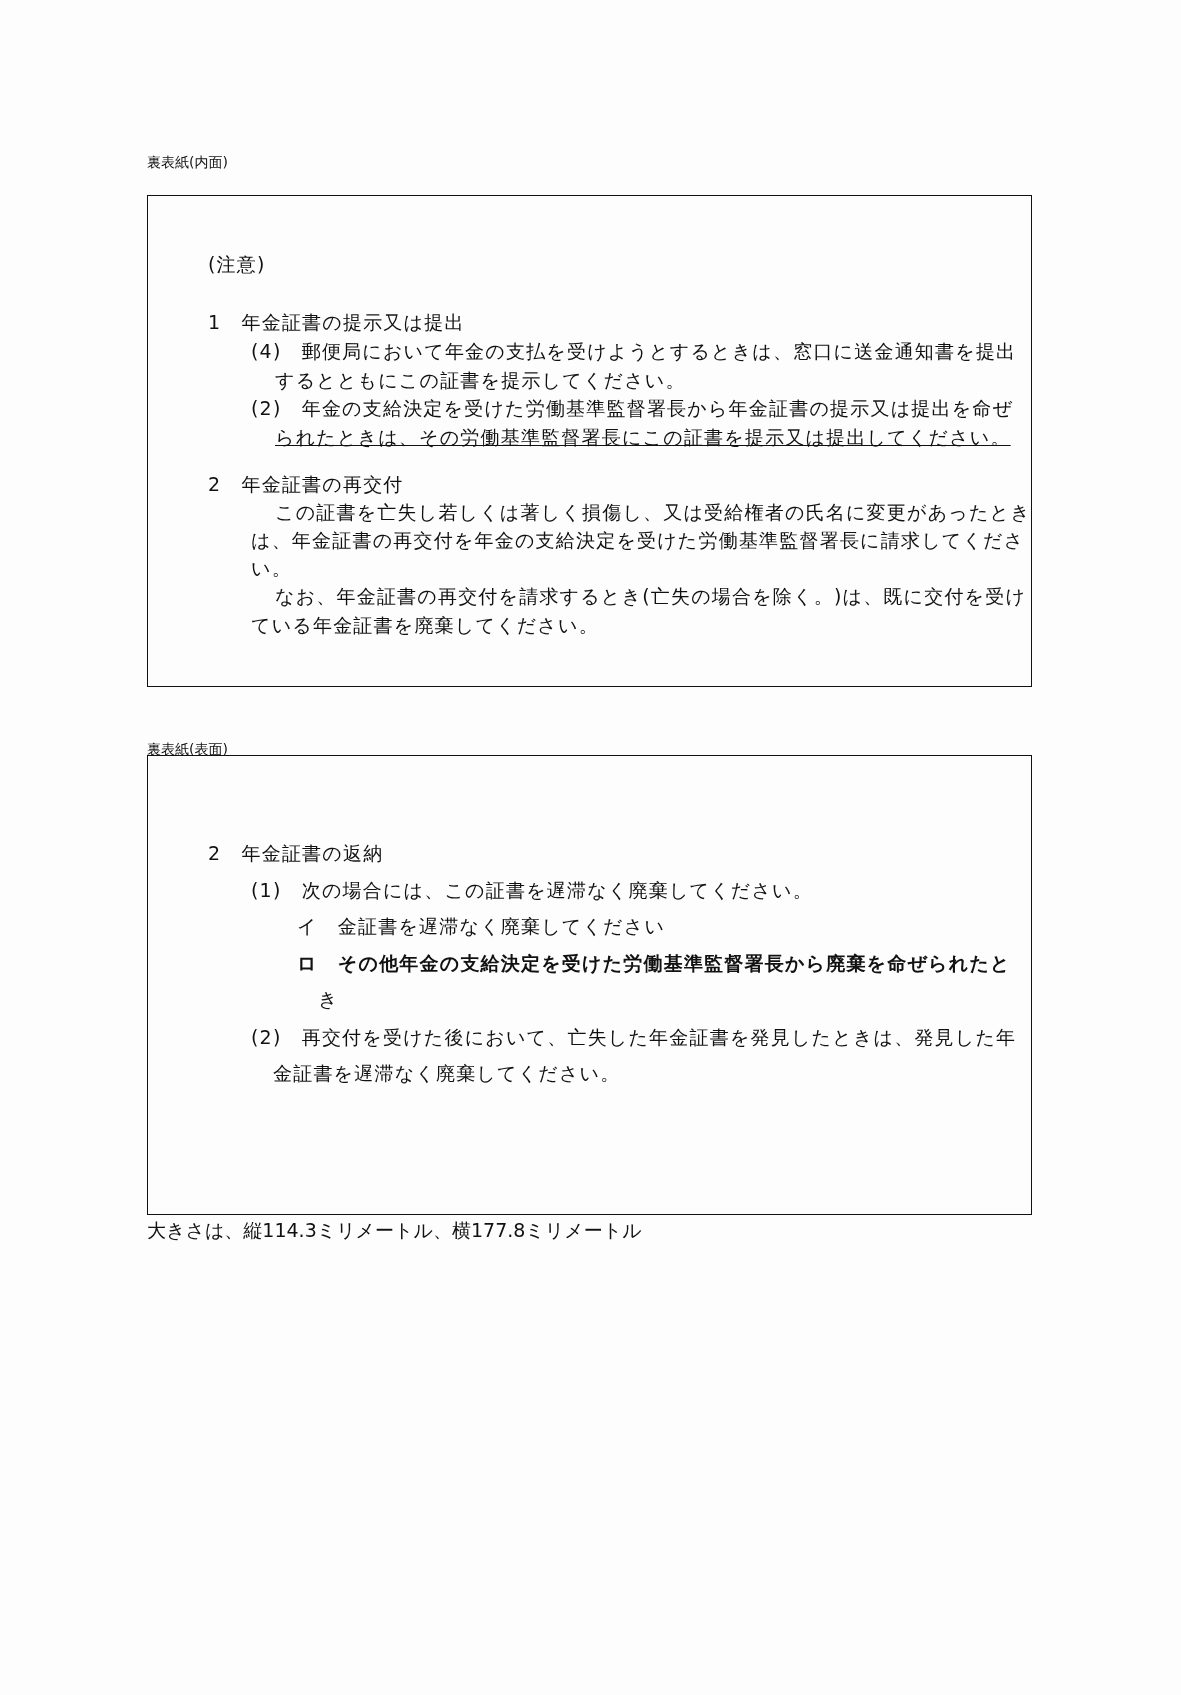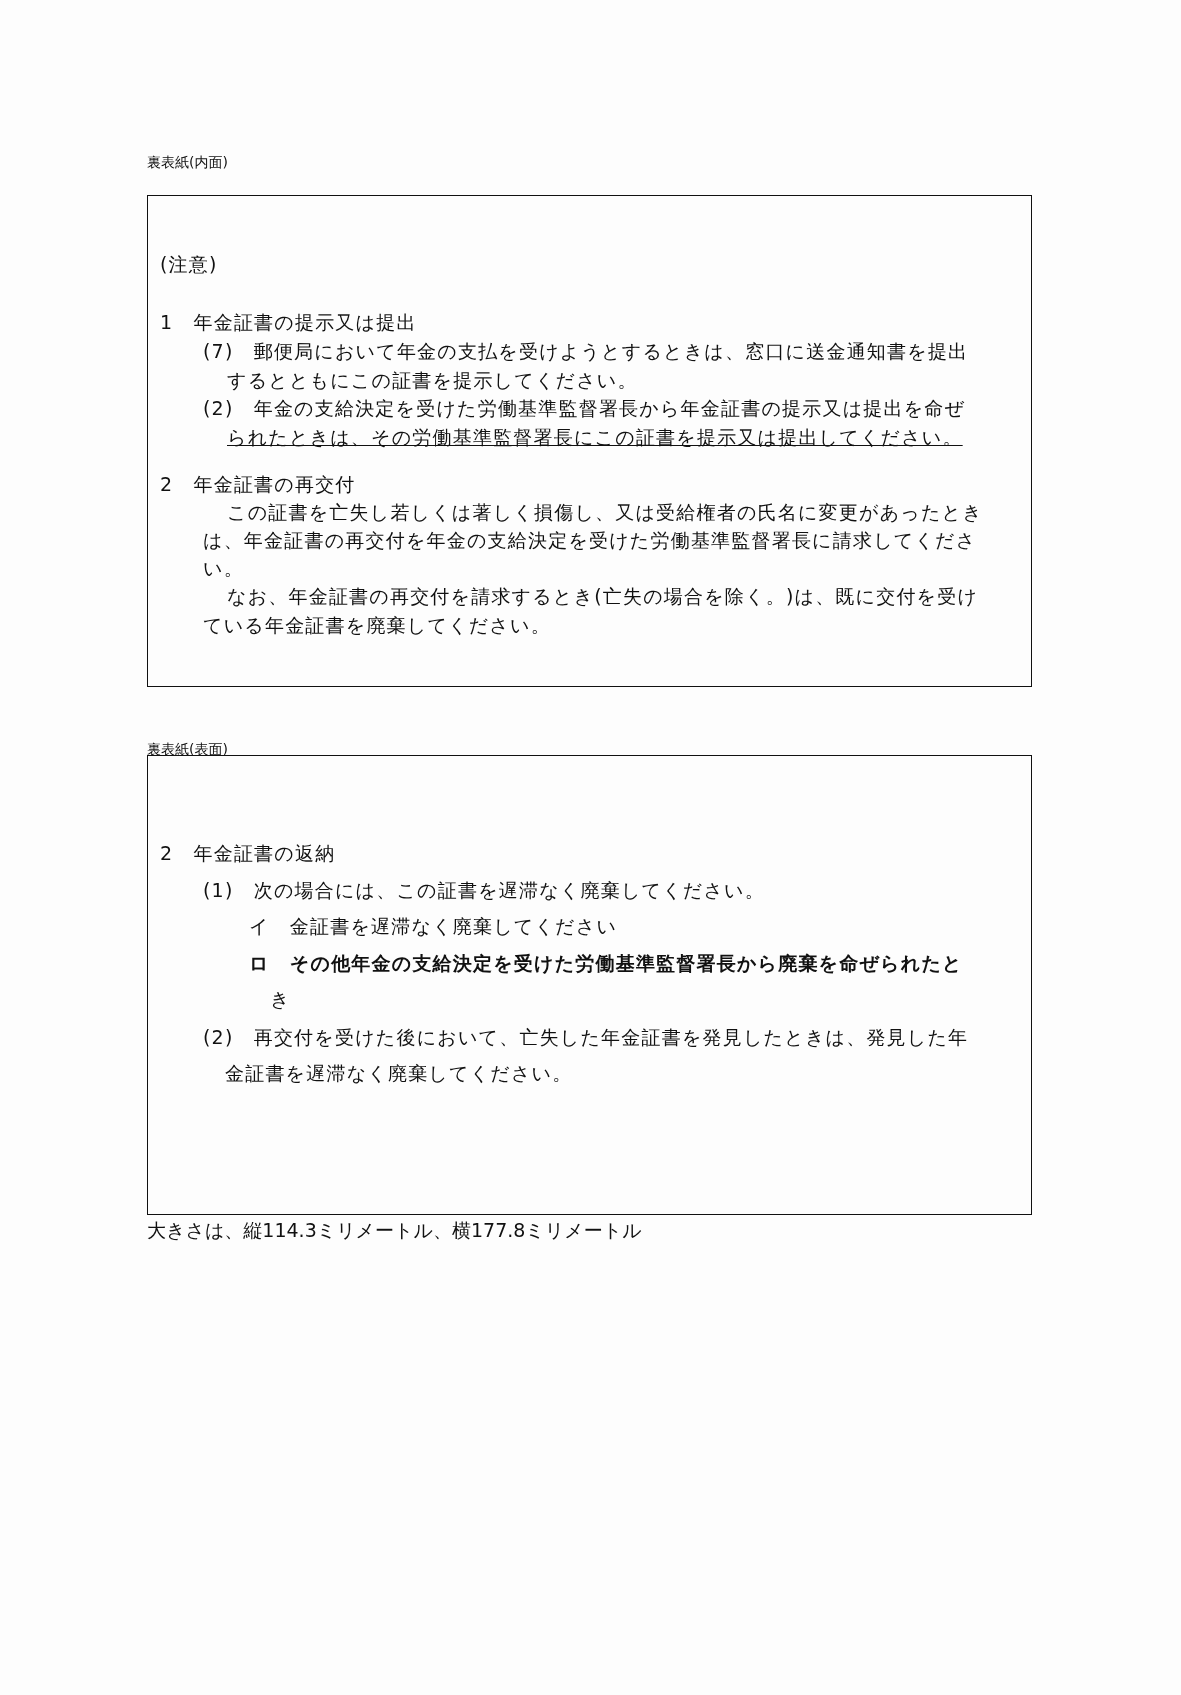--- a/index.html
+++ b/index.html
@@ -17,7 +17,7 @@
   }
   #box1 { top: 195px; height: 492px; }
   #box2 { top: 755px; height: 460px; }
-  .line { position: absolute; white-space: nowrap; font-size: 19px; letter-spacing: 1.2px; line-height: 1; }
+  .line { position: absolute; white-space: nowrap; font-size: 19px; letter-spacing: 1.2px; line-height: 1; margin-left: 48px; }
 </style>
 </head>
 <body>

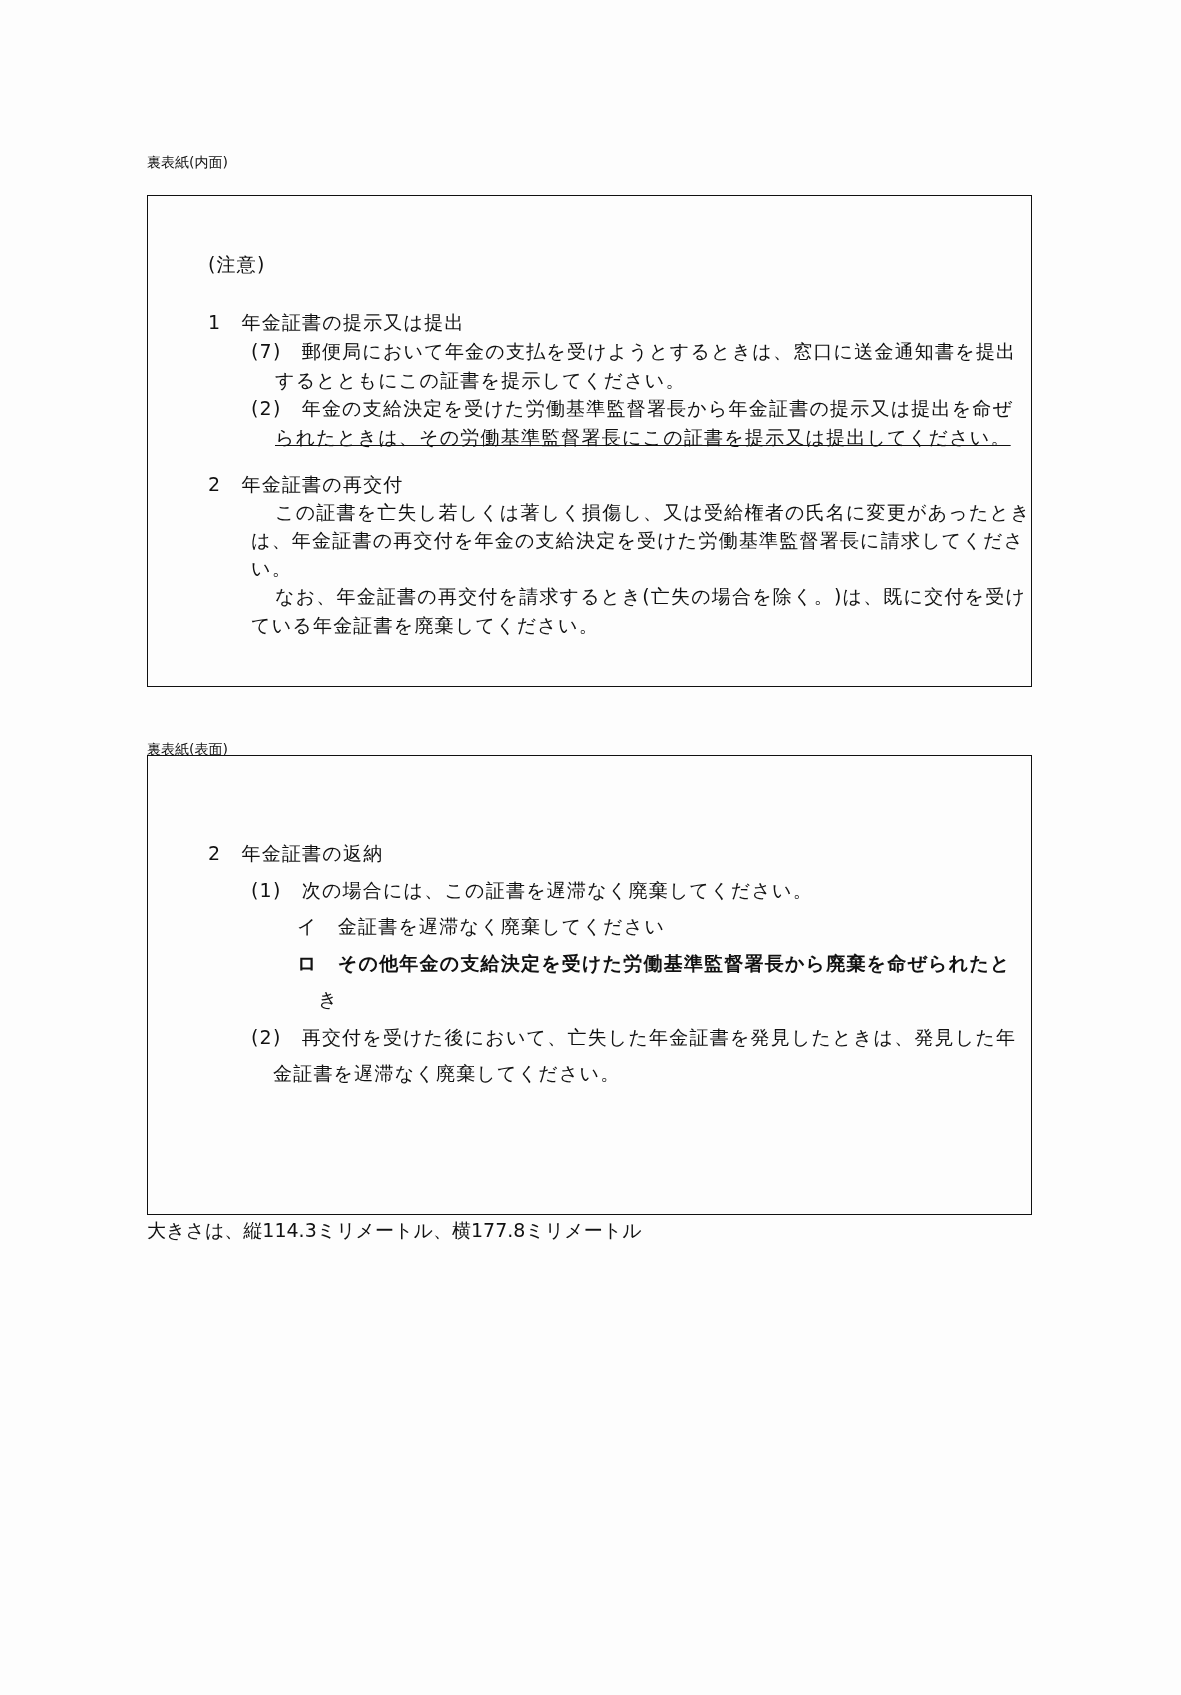--- a/index.html
+++ b/index.html
@@ -27,7 +27,7 @@
 <div class="box" id="box1"></div>
 <div class="line" style="left:160px; top:255px;">(注意)</div>
 <div class="line" style="left:160px; top:313px;">1　年金証書の提示又は提出</div>
-<div class="line" style="left:203px; top:342px;">(7)　郵便局において年金の支払を受けようとするときは、窓口に送金通知書を提出</div>
+<div class="line" style="left:203px; top:342px;">(4)　郵便局において年金の支払を受けようとするときは、窓口に送金通知書を提出</div>
 <div class="line" style="left:227px; top:371px;">するとともにこの証書を提示してください。</div>
 <div class="line" style="left:203px; top:399px;text-align:center;">(2)　年金の支給決定を受けた労働基準監督署長から年金証書の提示又は提出を命ぜ</div>
 <div class="line" style="left:227px; top:428px;text-decoration:underline;">られたときは、その労働基準監督署長にこの証書を提示又は提出してください。</div>

